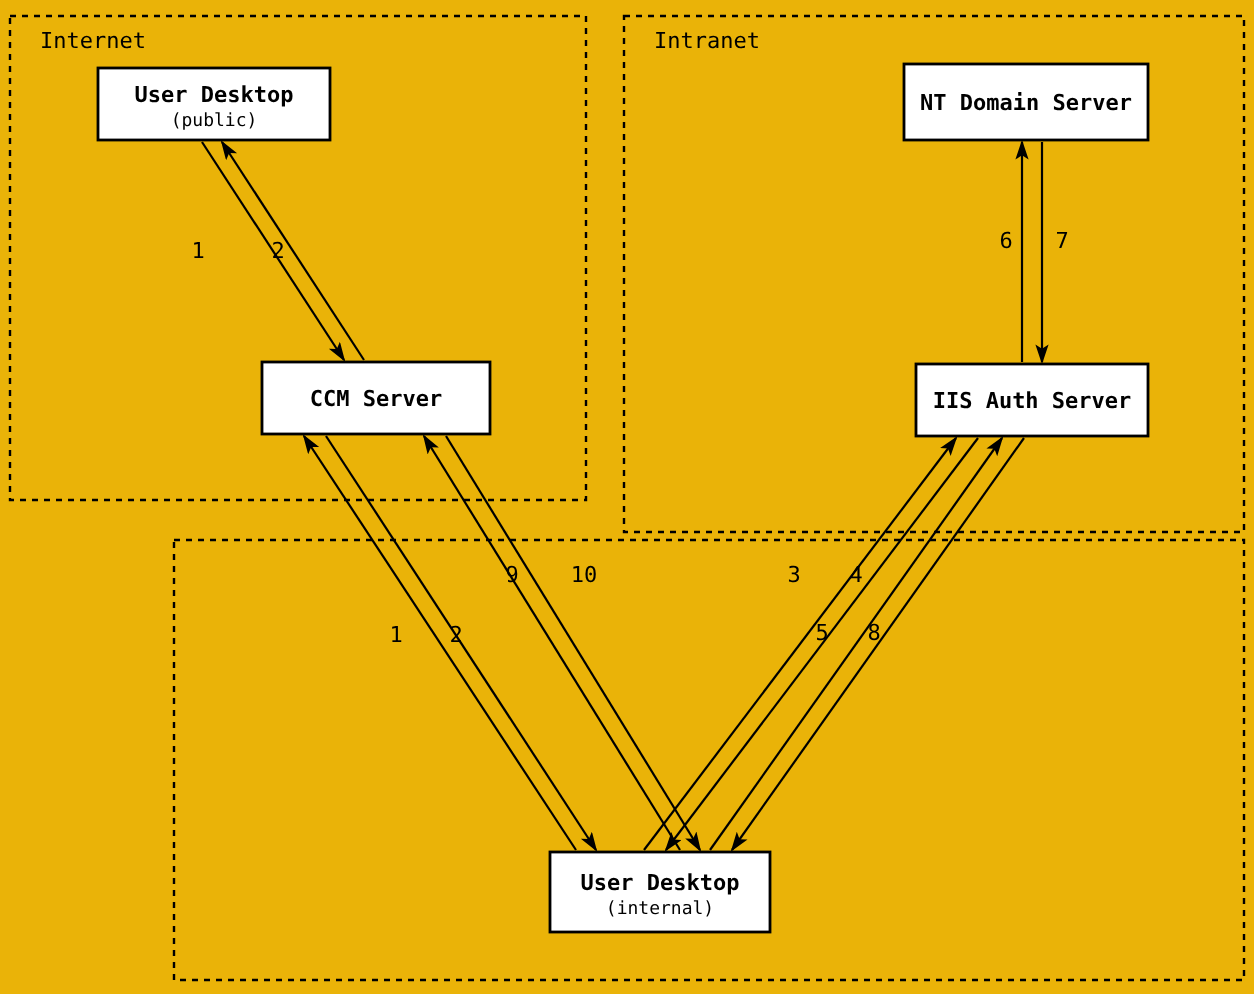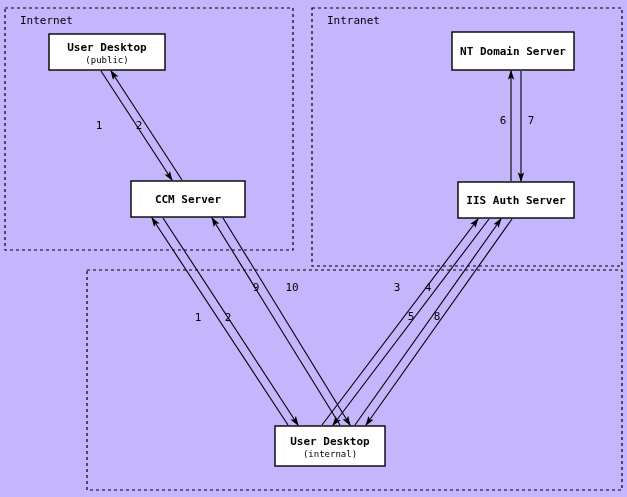--- a/index.html
+++ b/index.html
@@ -12,7 +12,7 @@
     position: relative;
     width: 627px;
     height: 497px;
-    background: #c4b5fd;
+    background: #eab308;
     font-family: "DejaVu Sans Mono", "Liberation Mono", monospace;
     overflow: hidden;
   }

